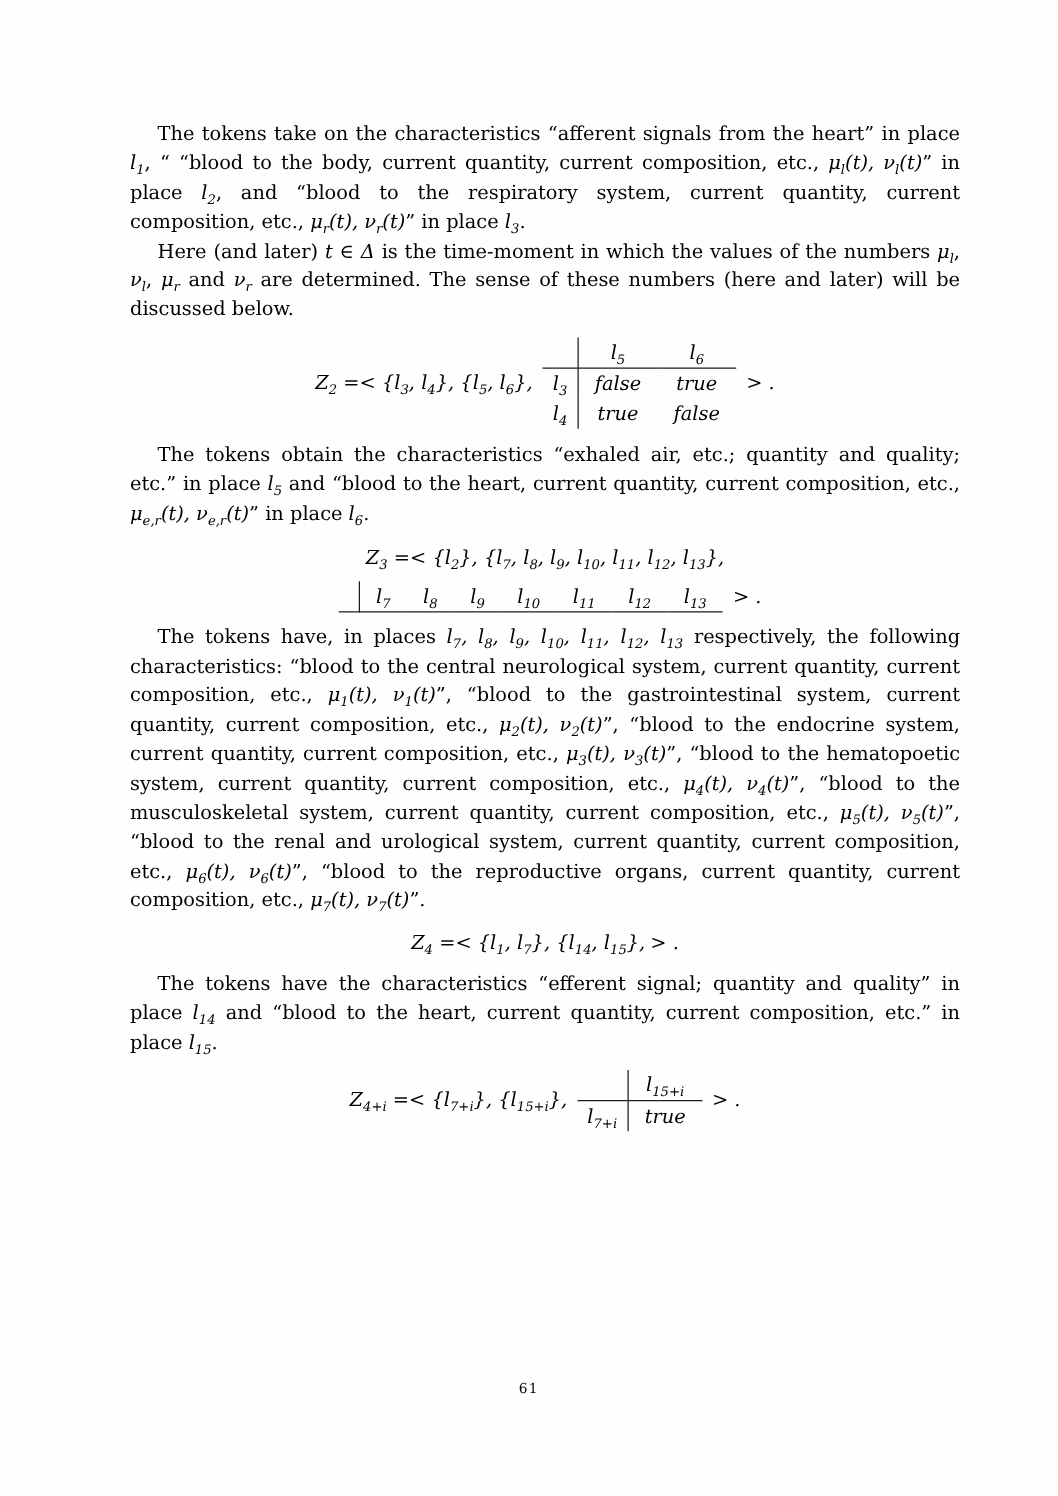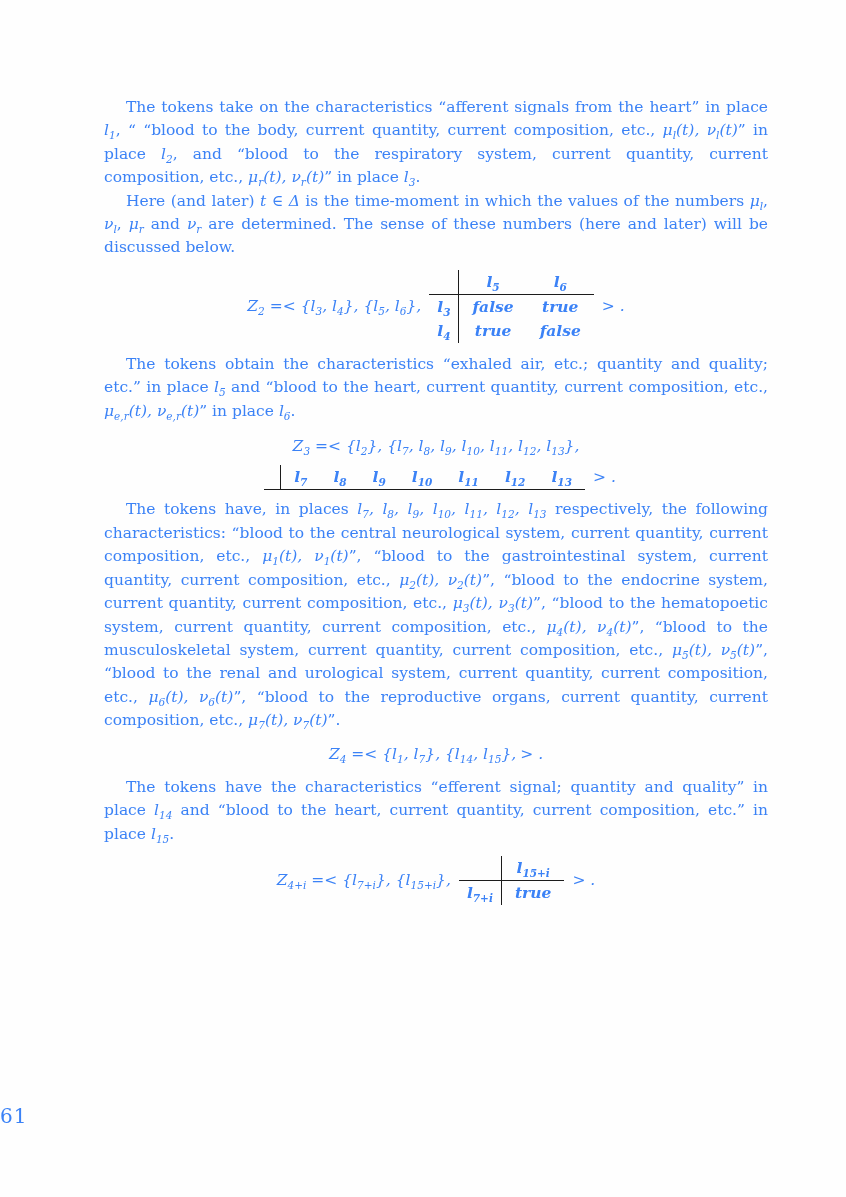--- a/index.html
+++ b/index.html
@@ -9,7 +9,7 @@
     height: 1197px;
     background: #fefefe;
     font-family: "DejaVu Serif", "DejaVu Sans", serif;
-    color: #3b82f6;
+    color: #000000;
     overflow: hidden;
   }
   .content {

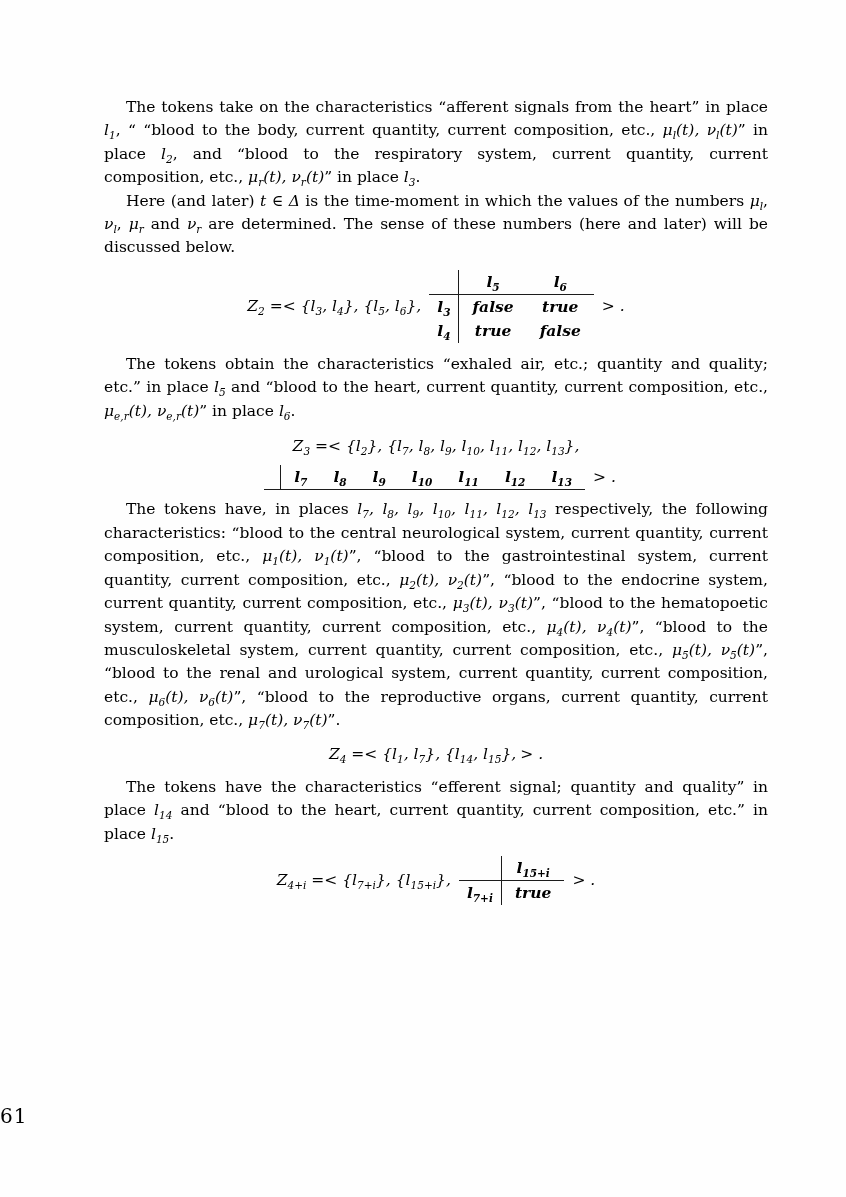--- a/index.html
+++ b/index.html
@@ -54,7 +54,6 @@
   .ftable {
     border-collapse: collapse;
     margin: 0 4px 0 8px;
-    font-weight: bold;
   }
   .ftable td {
     text-align: center;

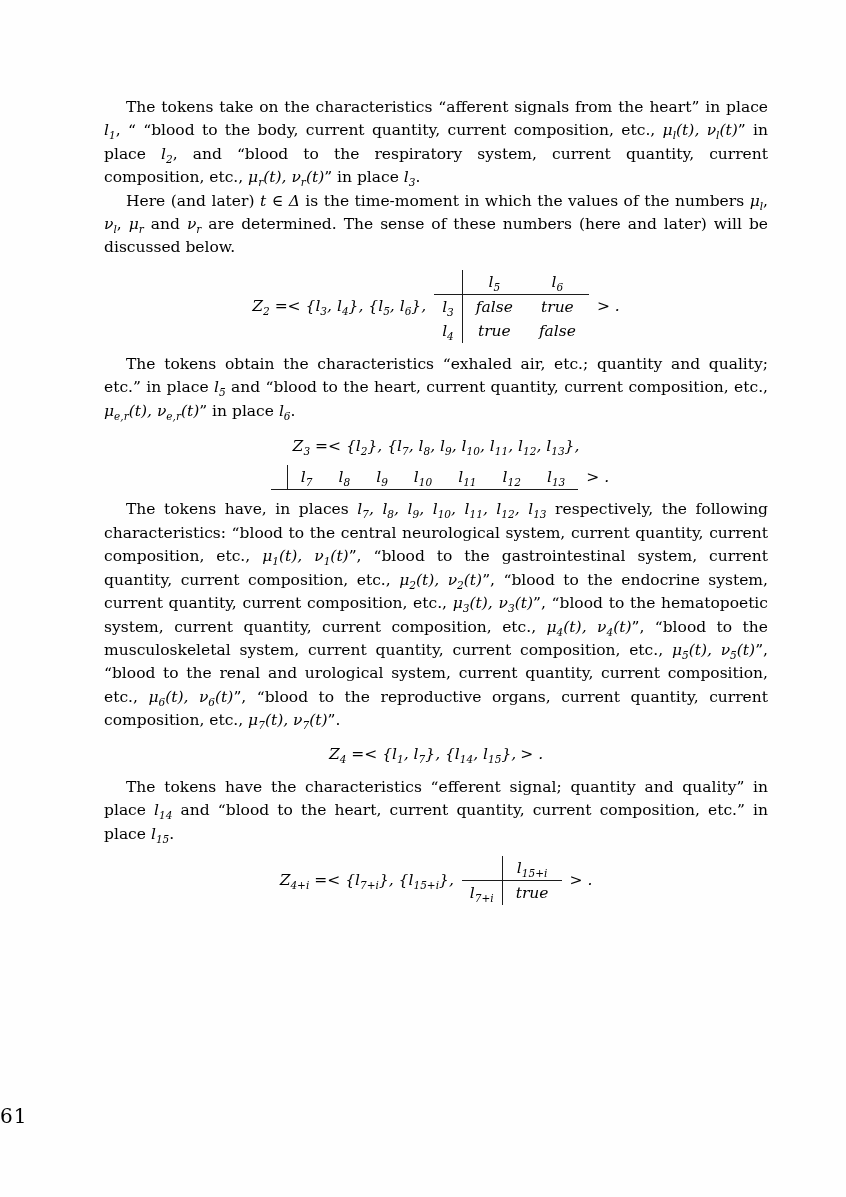--- a/index.html
+++ b/index.html
@@ -76,8 +76,8 @@
     top: 1104px;
     left: 0;
     width: 100%;
-    text-align: left;
-    font-size: 20px;
+    text-align: center;
+    font-size: 11px;
     letter-spacing: 1px;
   }
 </style>

